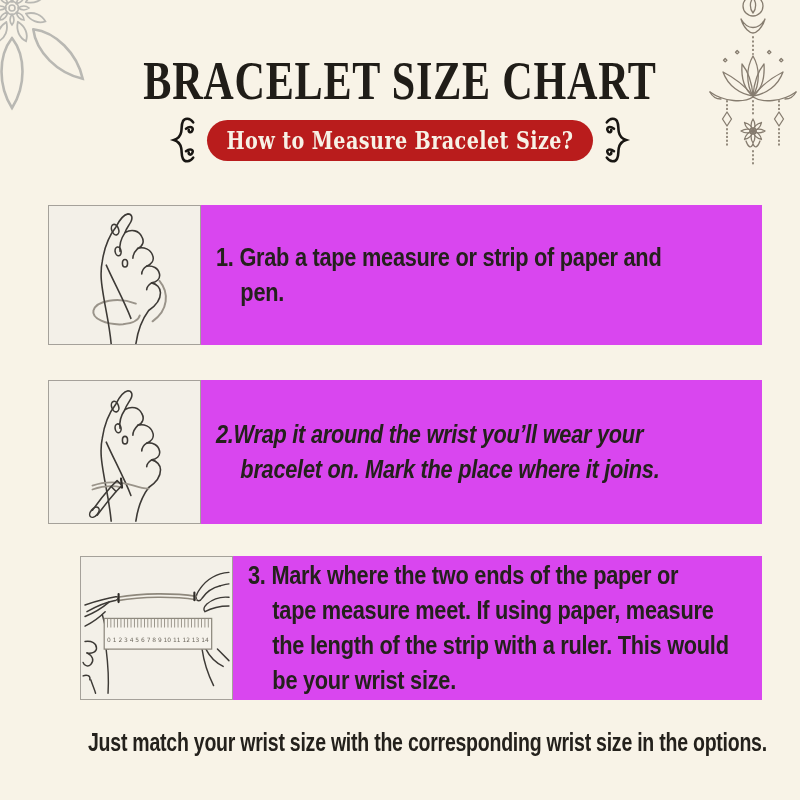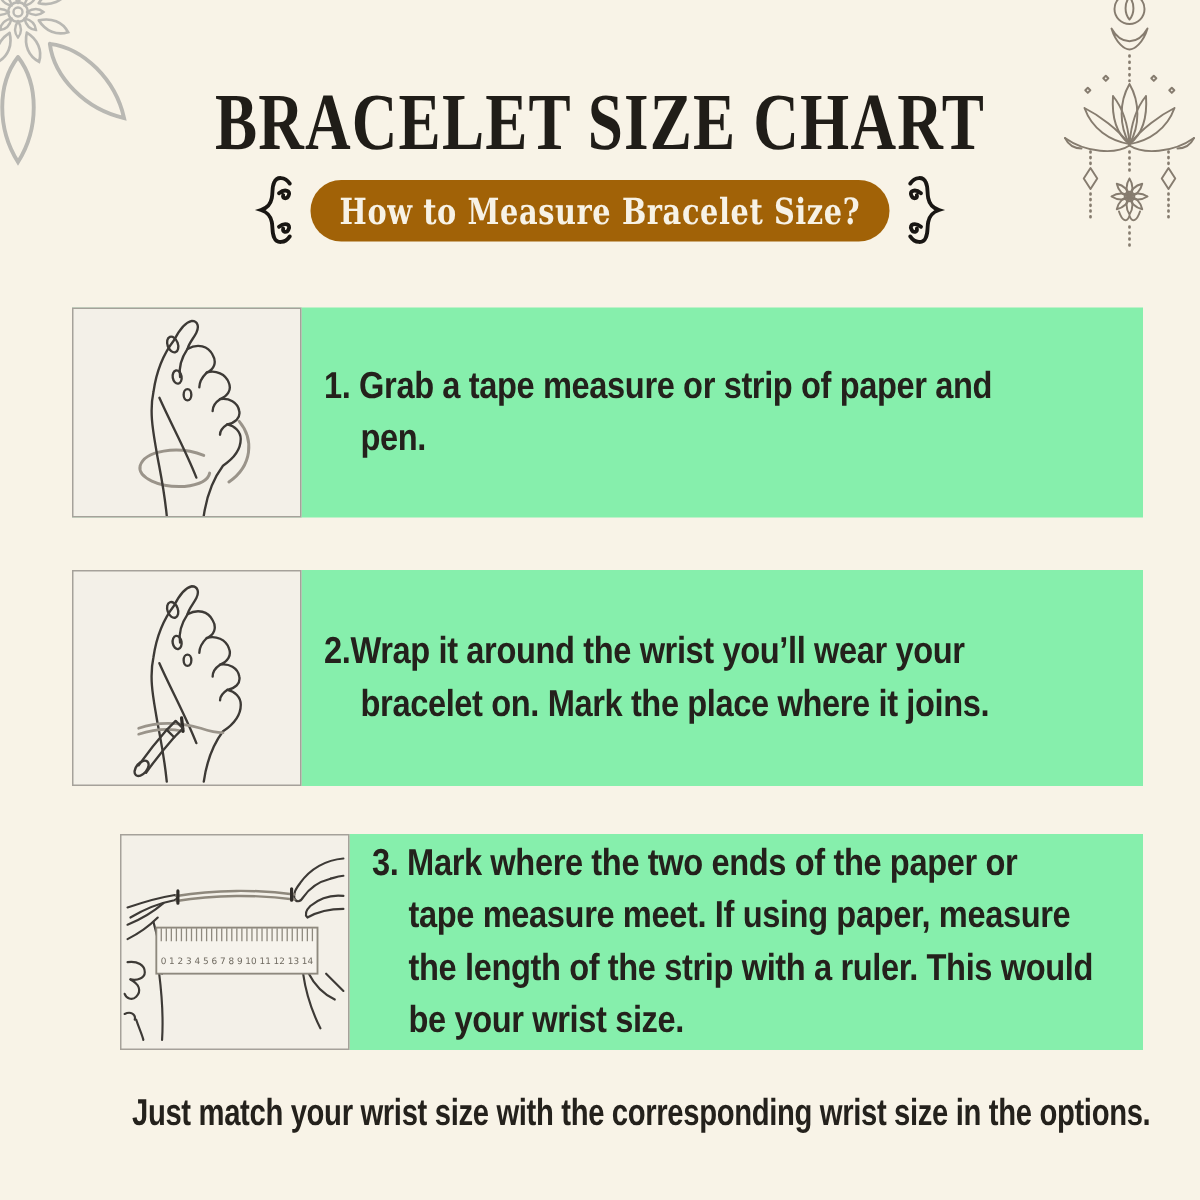--- a/index.html
+++ b/index.html
@@ -19,7 +19,7 @@
   
   .badge-row{position:absolute;top:116px;left:0;width:800px;height:48px;
              display:flex;align-items:center;justify-content:center;gap:9px;}
-  .badge{background:#a16207;color:#f7f2e6;height:41px;width:386px;border-radius:21px;
+  .badge{background:#b91c1c;color:#f7f2e6;height:41px;width:386px;border-radius:21px;
          display:flex;align-items:center;justify-content:center;}
   .badge span{font-family:"DejaVu Serif",serif;font-weight:700;font-size:24px;white-space:nowrap;
               transform:scaleX(0.8);transform-origin:50% 50%;letter-spacing:0.5px;}

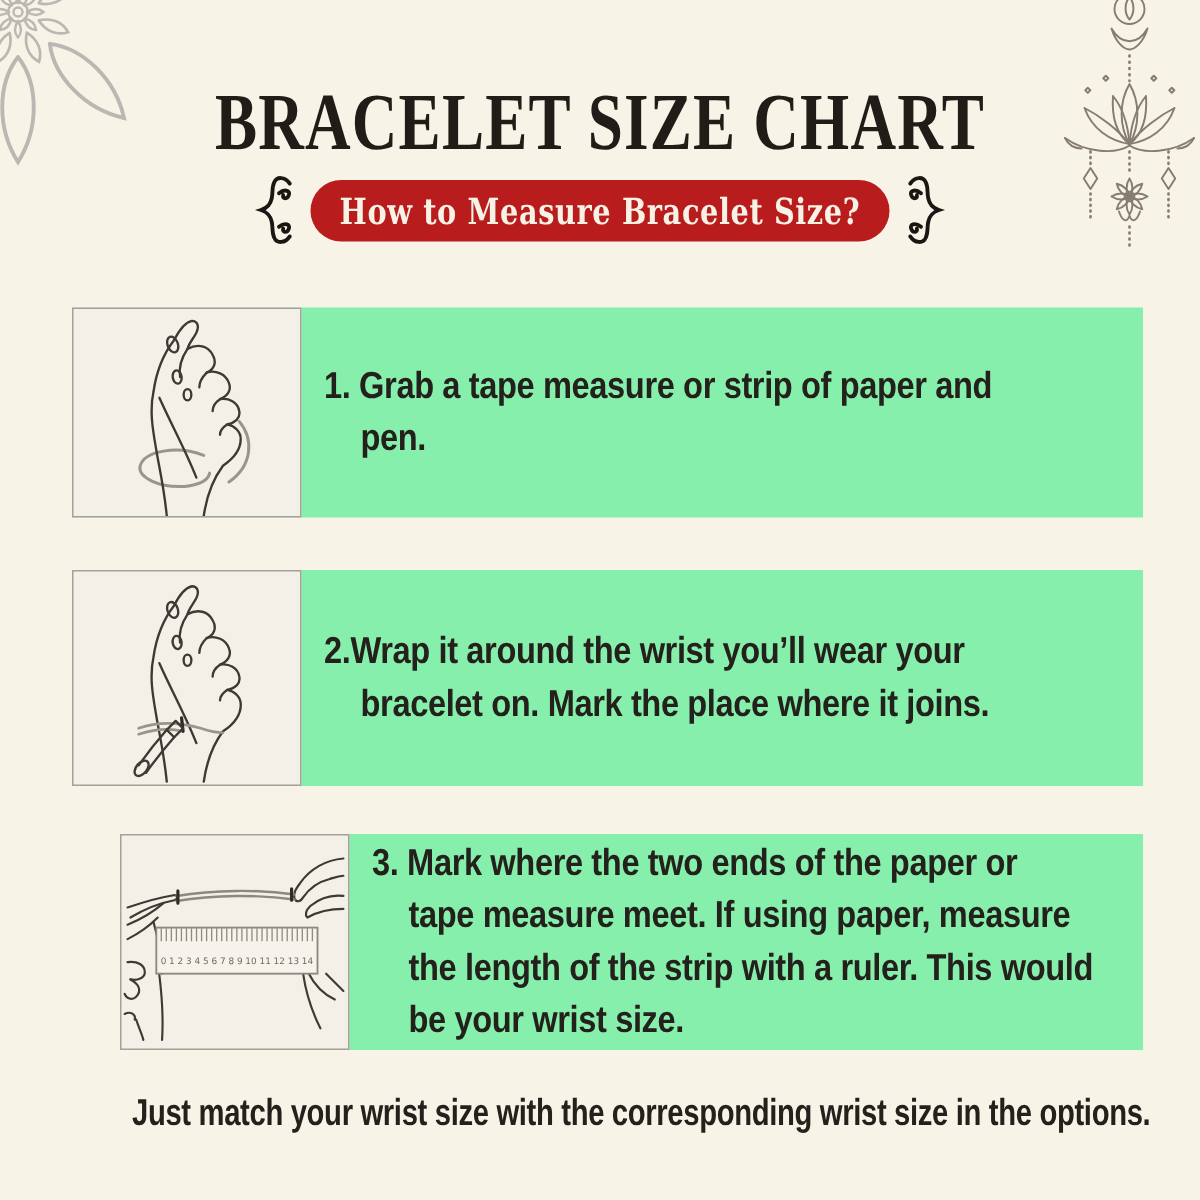--- a/index.html
+++ b/index.html
@@ -27,7 +27,7 @@
 
   
   .steps{position:absolute;top:205px;left:48px;width:714px;}
-  .step{display:flex;align-items:center;background:#86efac;}
+  .step{display:flex;align-items:center;background:#d946ef;}
   .step.s1{height:140px;margin-bottom:35px;}
   .step.s2{height:144px;margin-bottom:32px;}
   .step.s3{height:144px;margin-left:32px;}

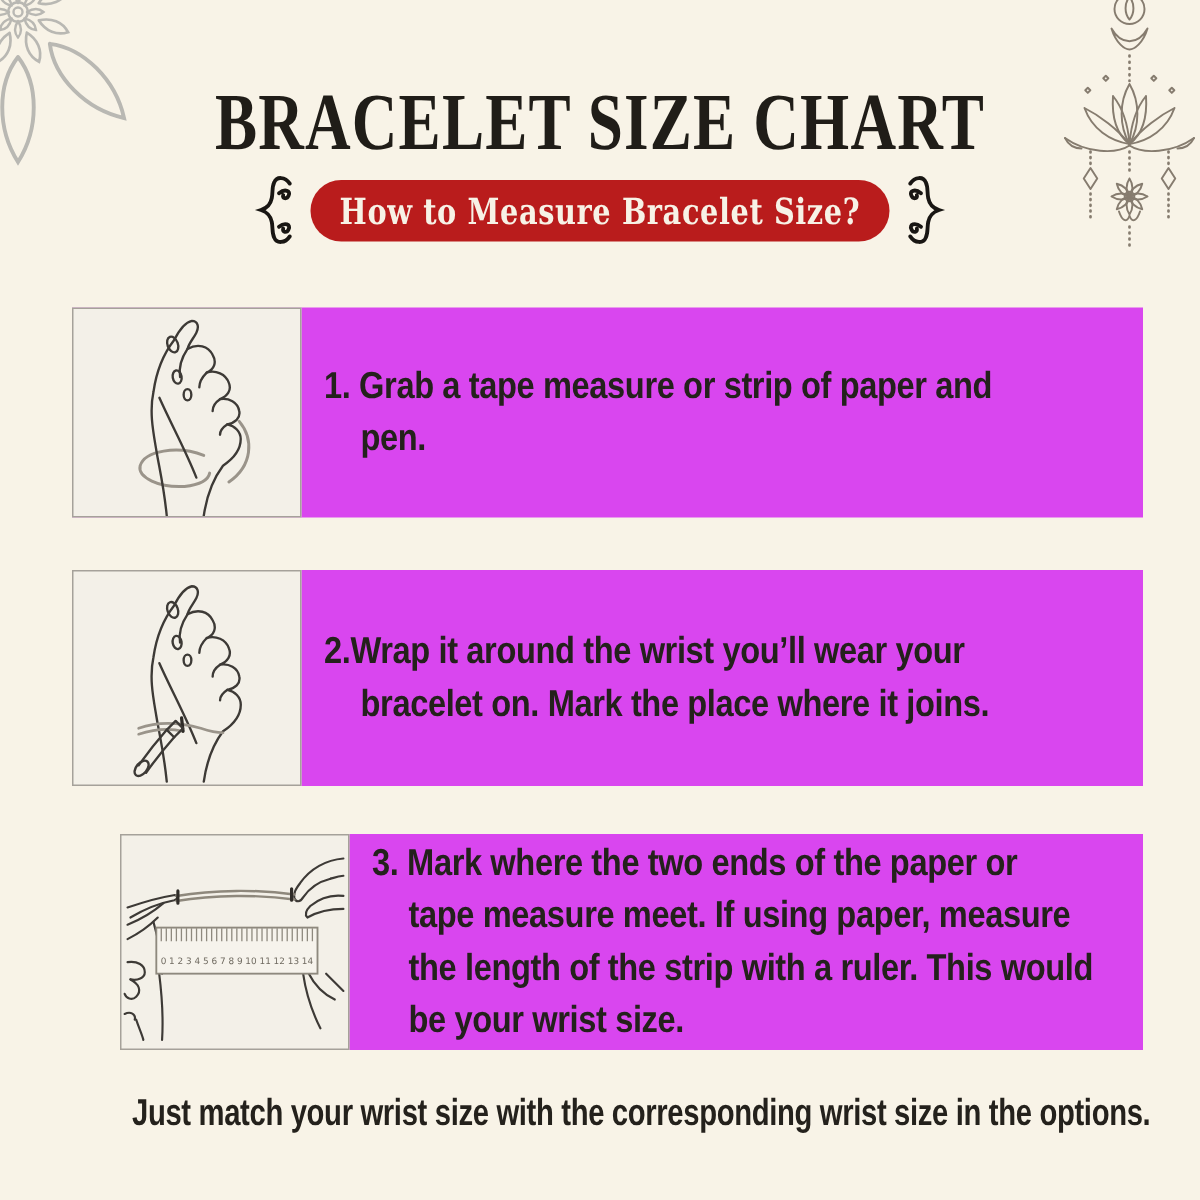--- a/index.html
+++ b/index.html
@@ -29,7 +29,7 @@
   .steps{position:absolute;top:205px;left:48px;width:714px;}
   .step{display:flex;align-items:center;background:#d946ef;}
   .step.s1{height:140px;margin-bottom:35px;}
-  .step.s2{height:144px;margin-bottom:32px;}
+  .step.s2{height:144px;margin-bottom:32px;font-style:italic;}
   .step.s3{height:144px;margin-left:32px;}
   .illu-box{flex:0 0 153px;height:100%;background:#f3f0e8;border:1.5px solid #a5a19a;
             box-sizing:border-box;overflow:hidden;}

